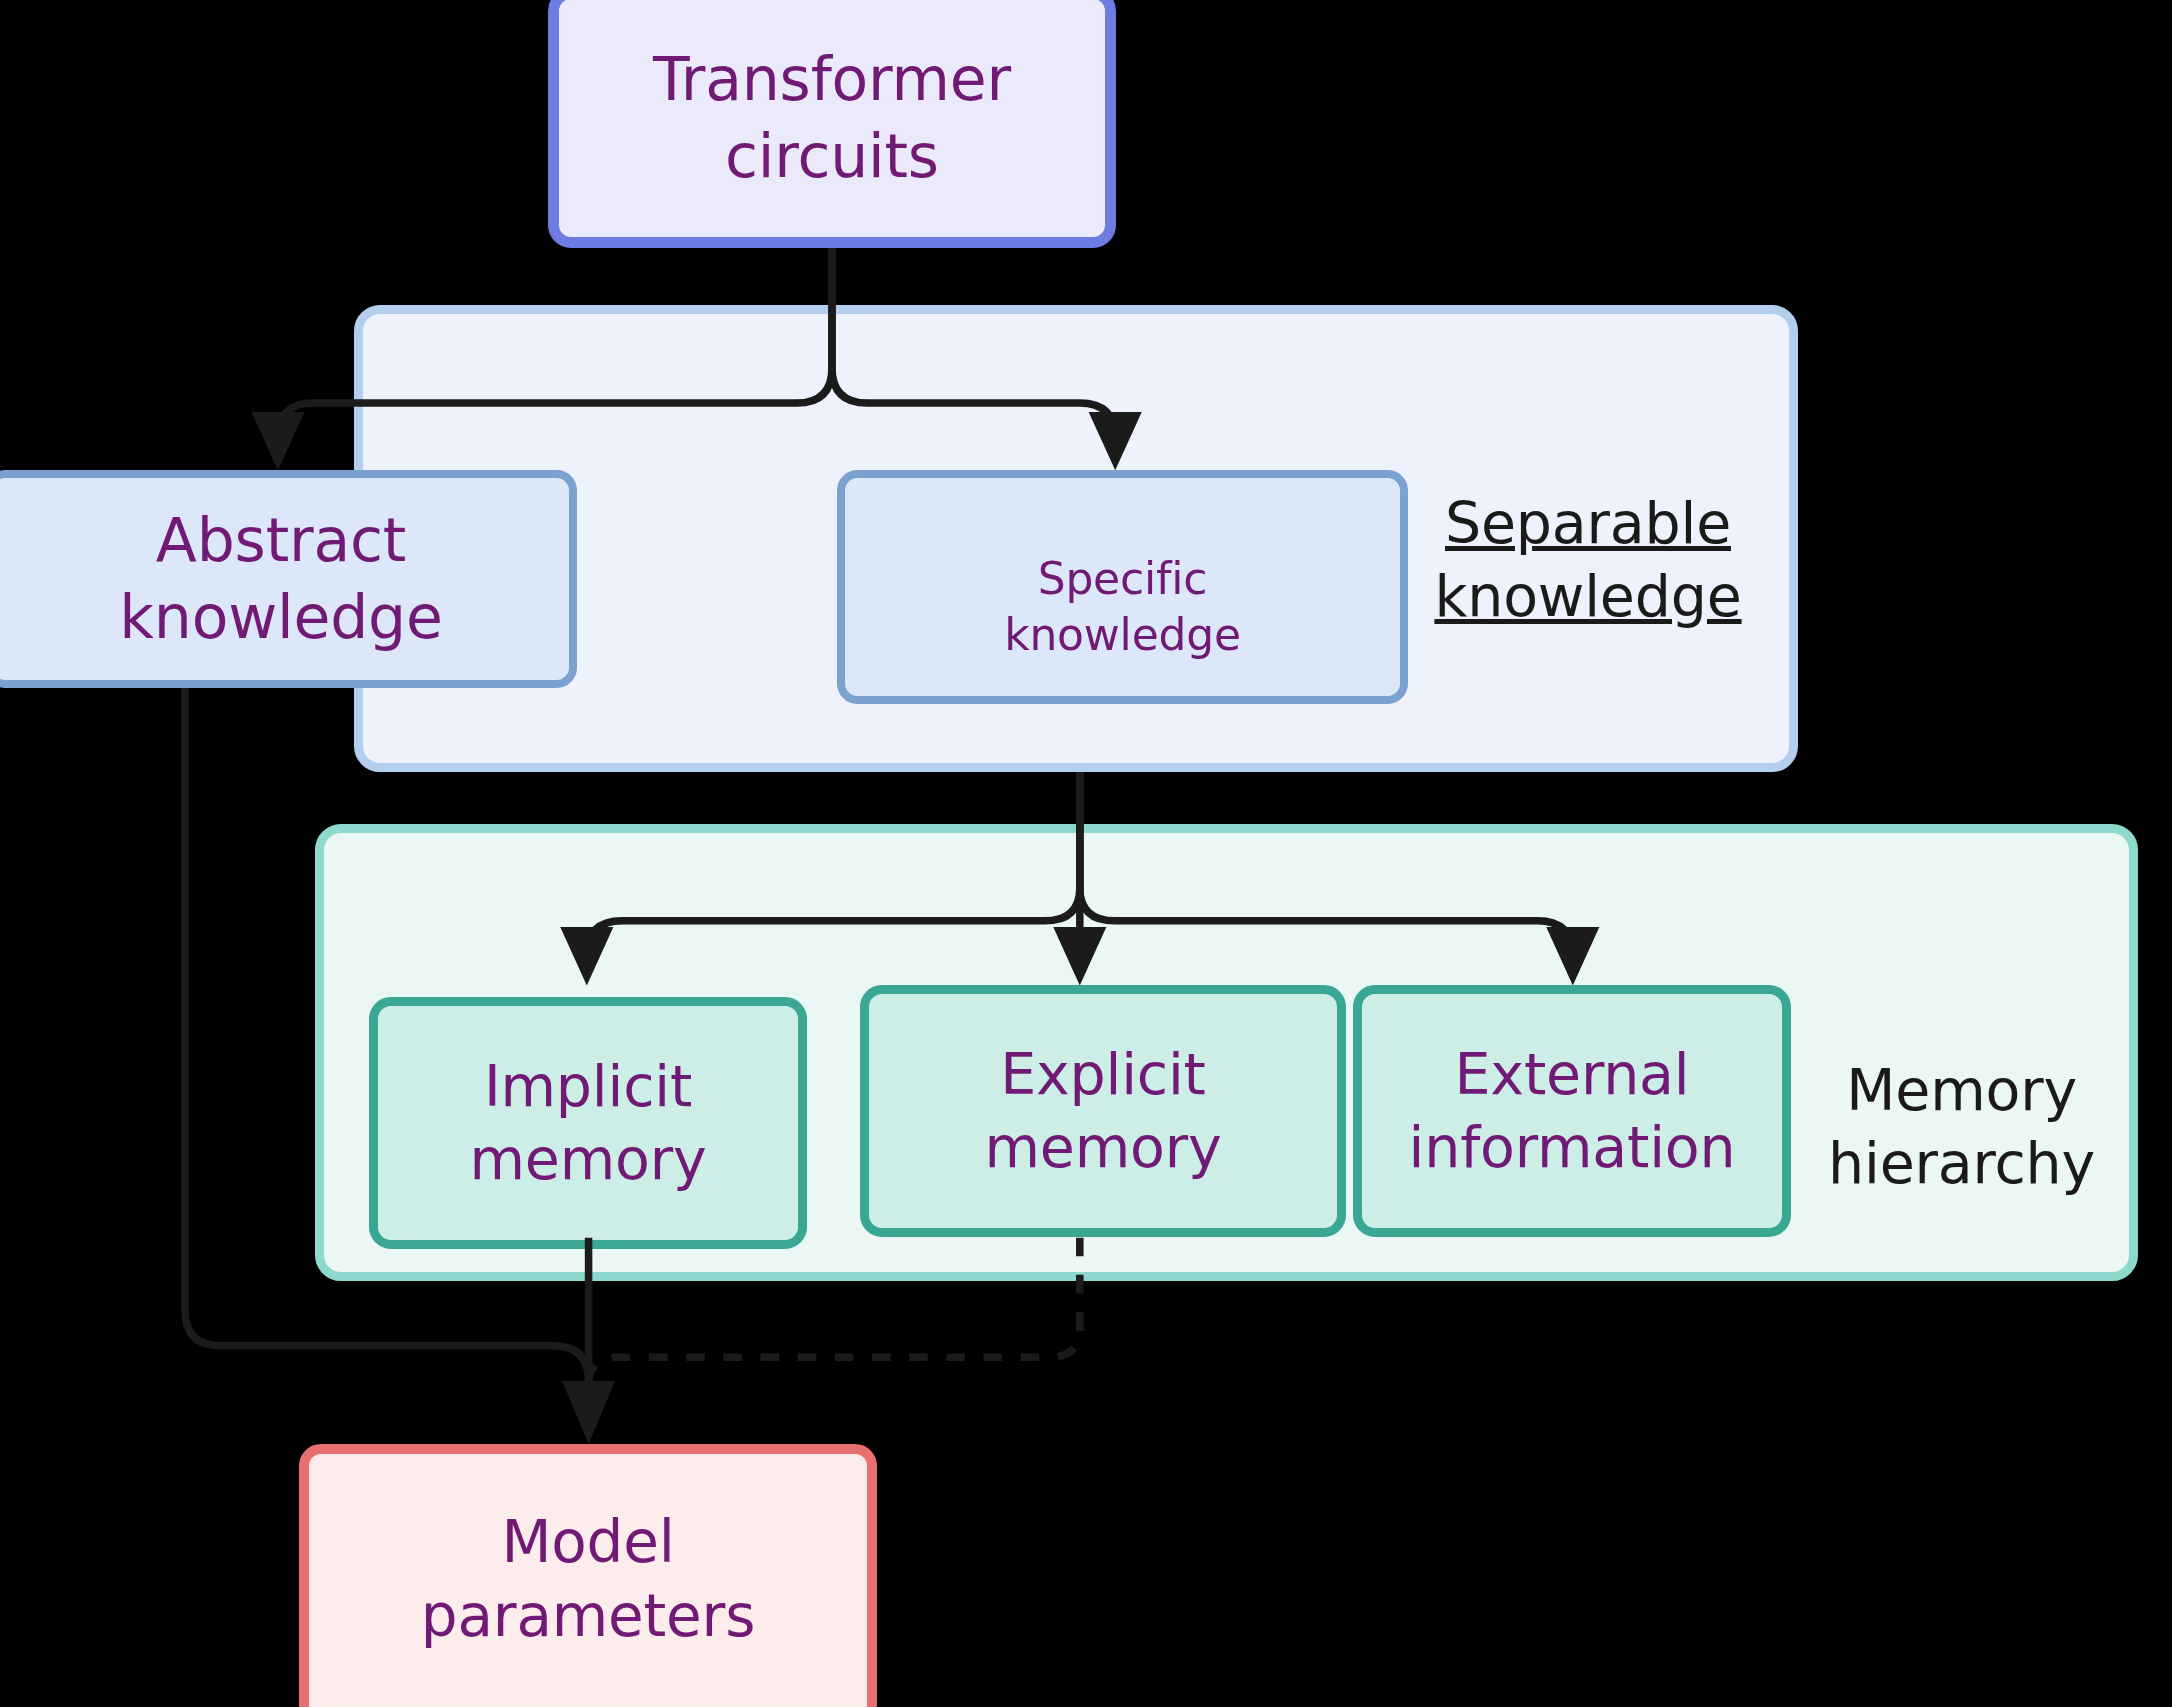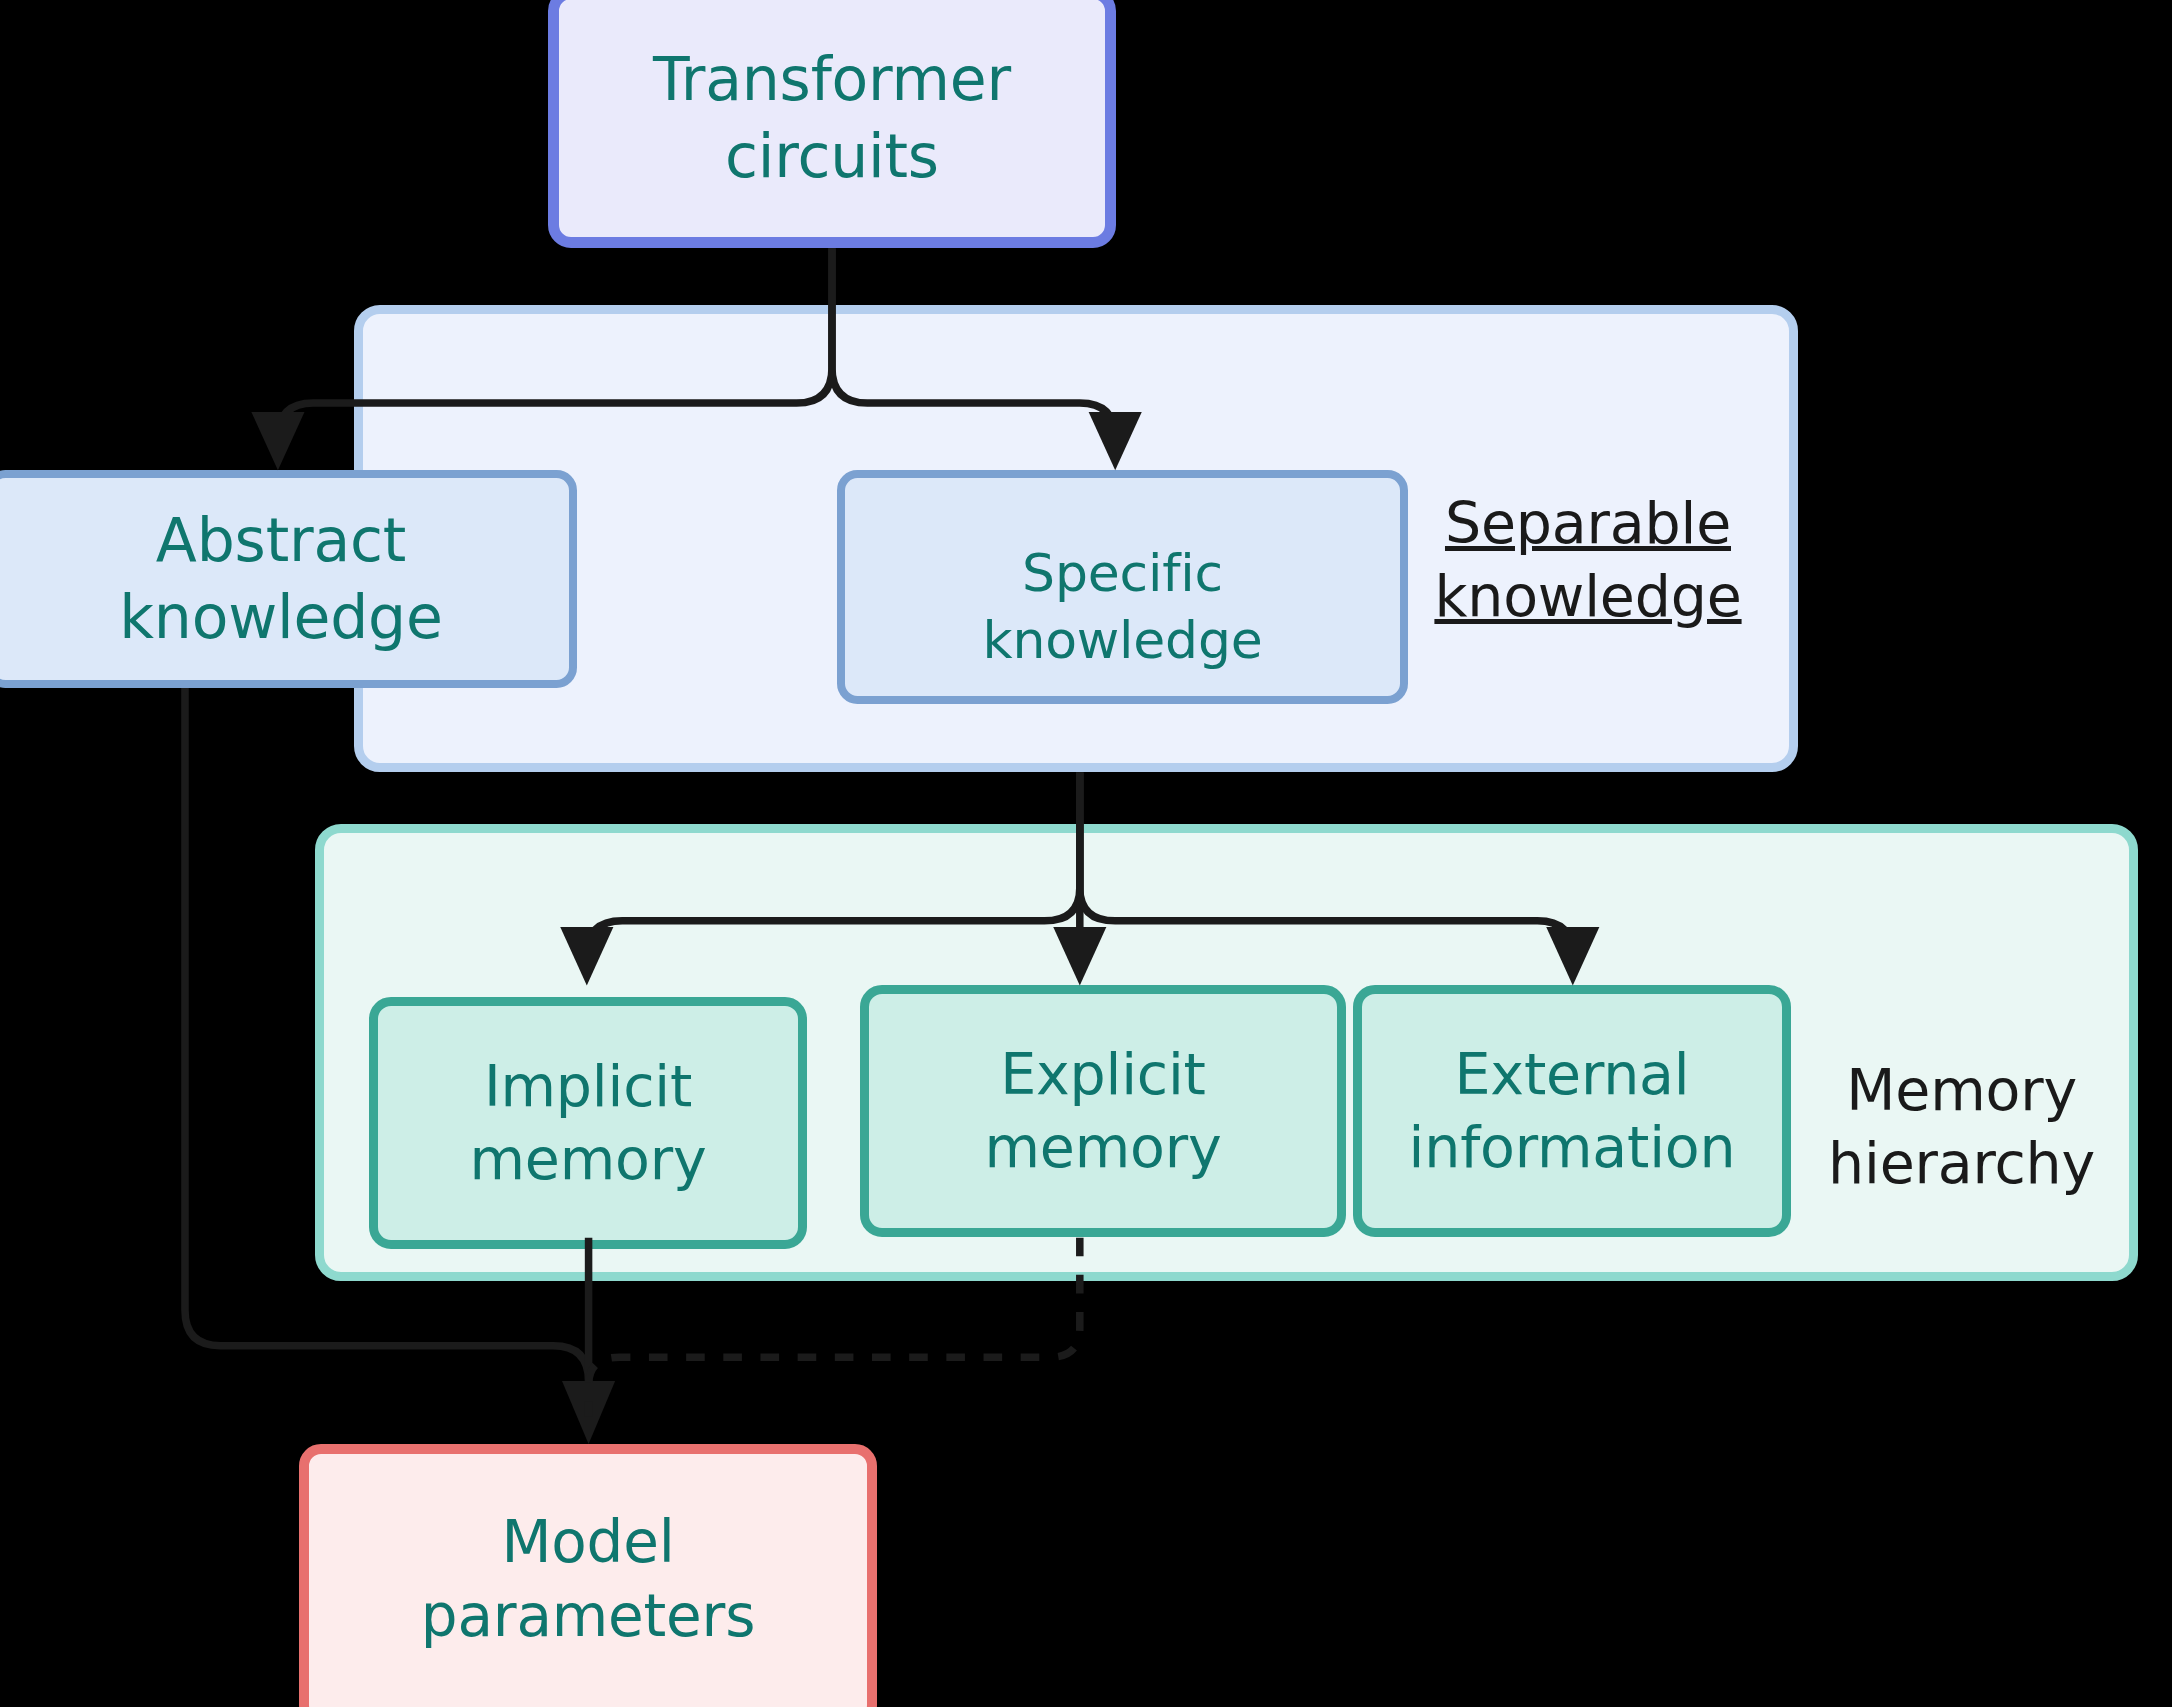--- a/index.html
+++ b/index.html
@@ -23,7 +23,7 @@
     text-align: center;
   }
   .label {
-    color: #0f766e;
+    color: #701a75;
     line-height: 1.28;
     white-space: pre-line;
     letter-spacing: -0.2px;

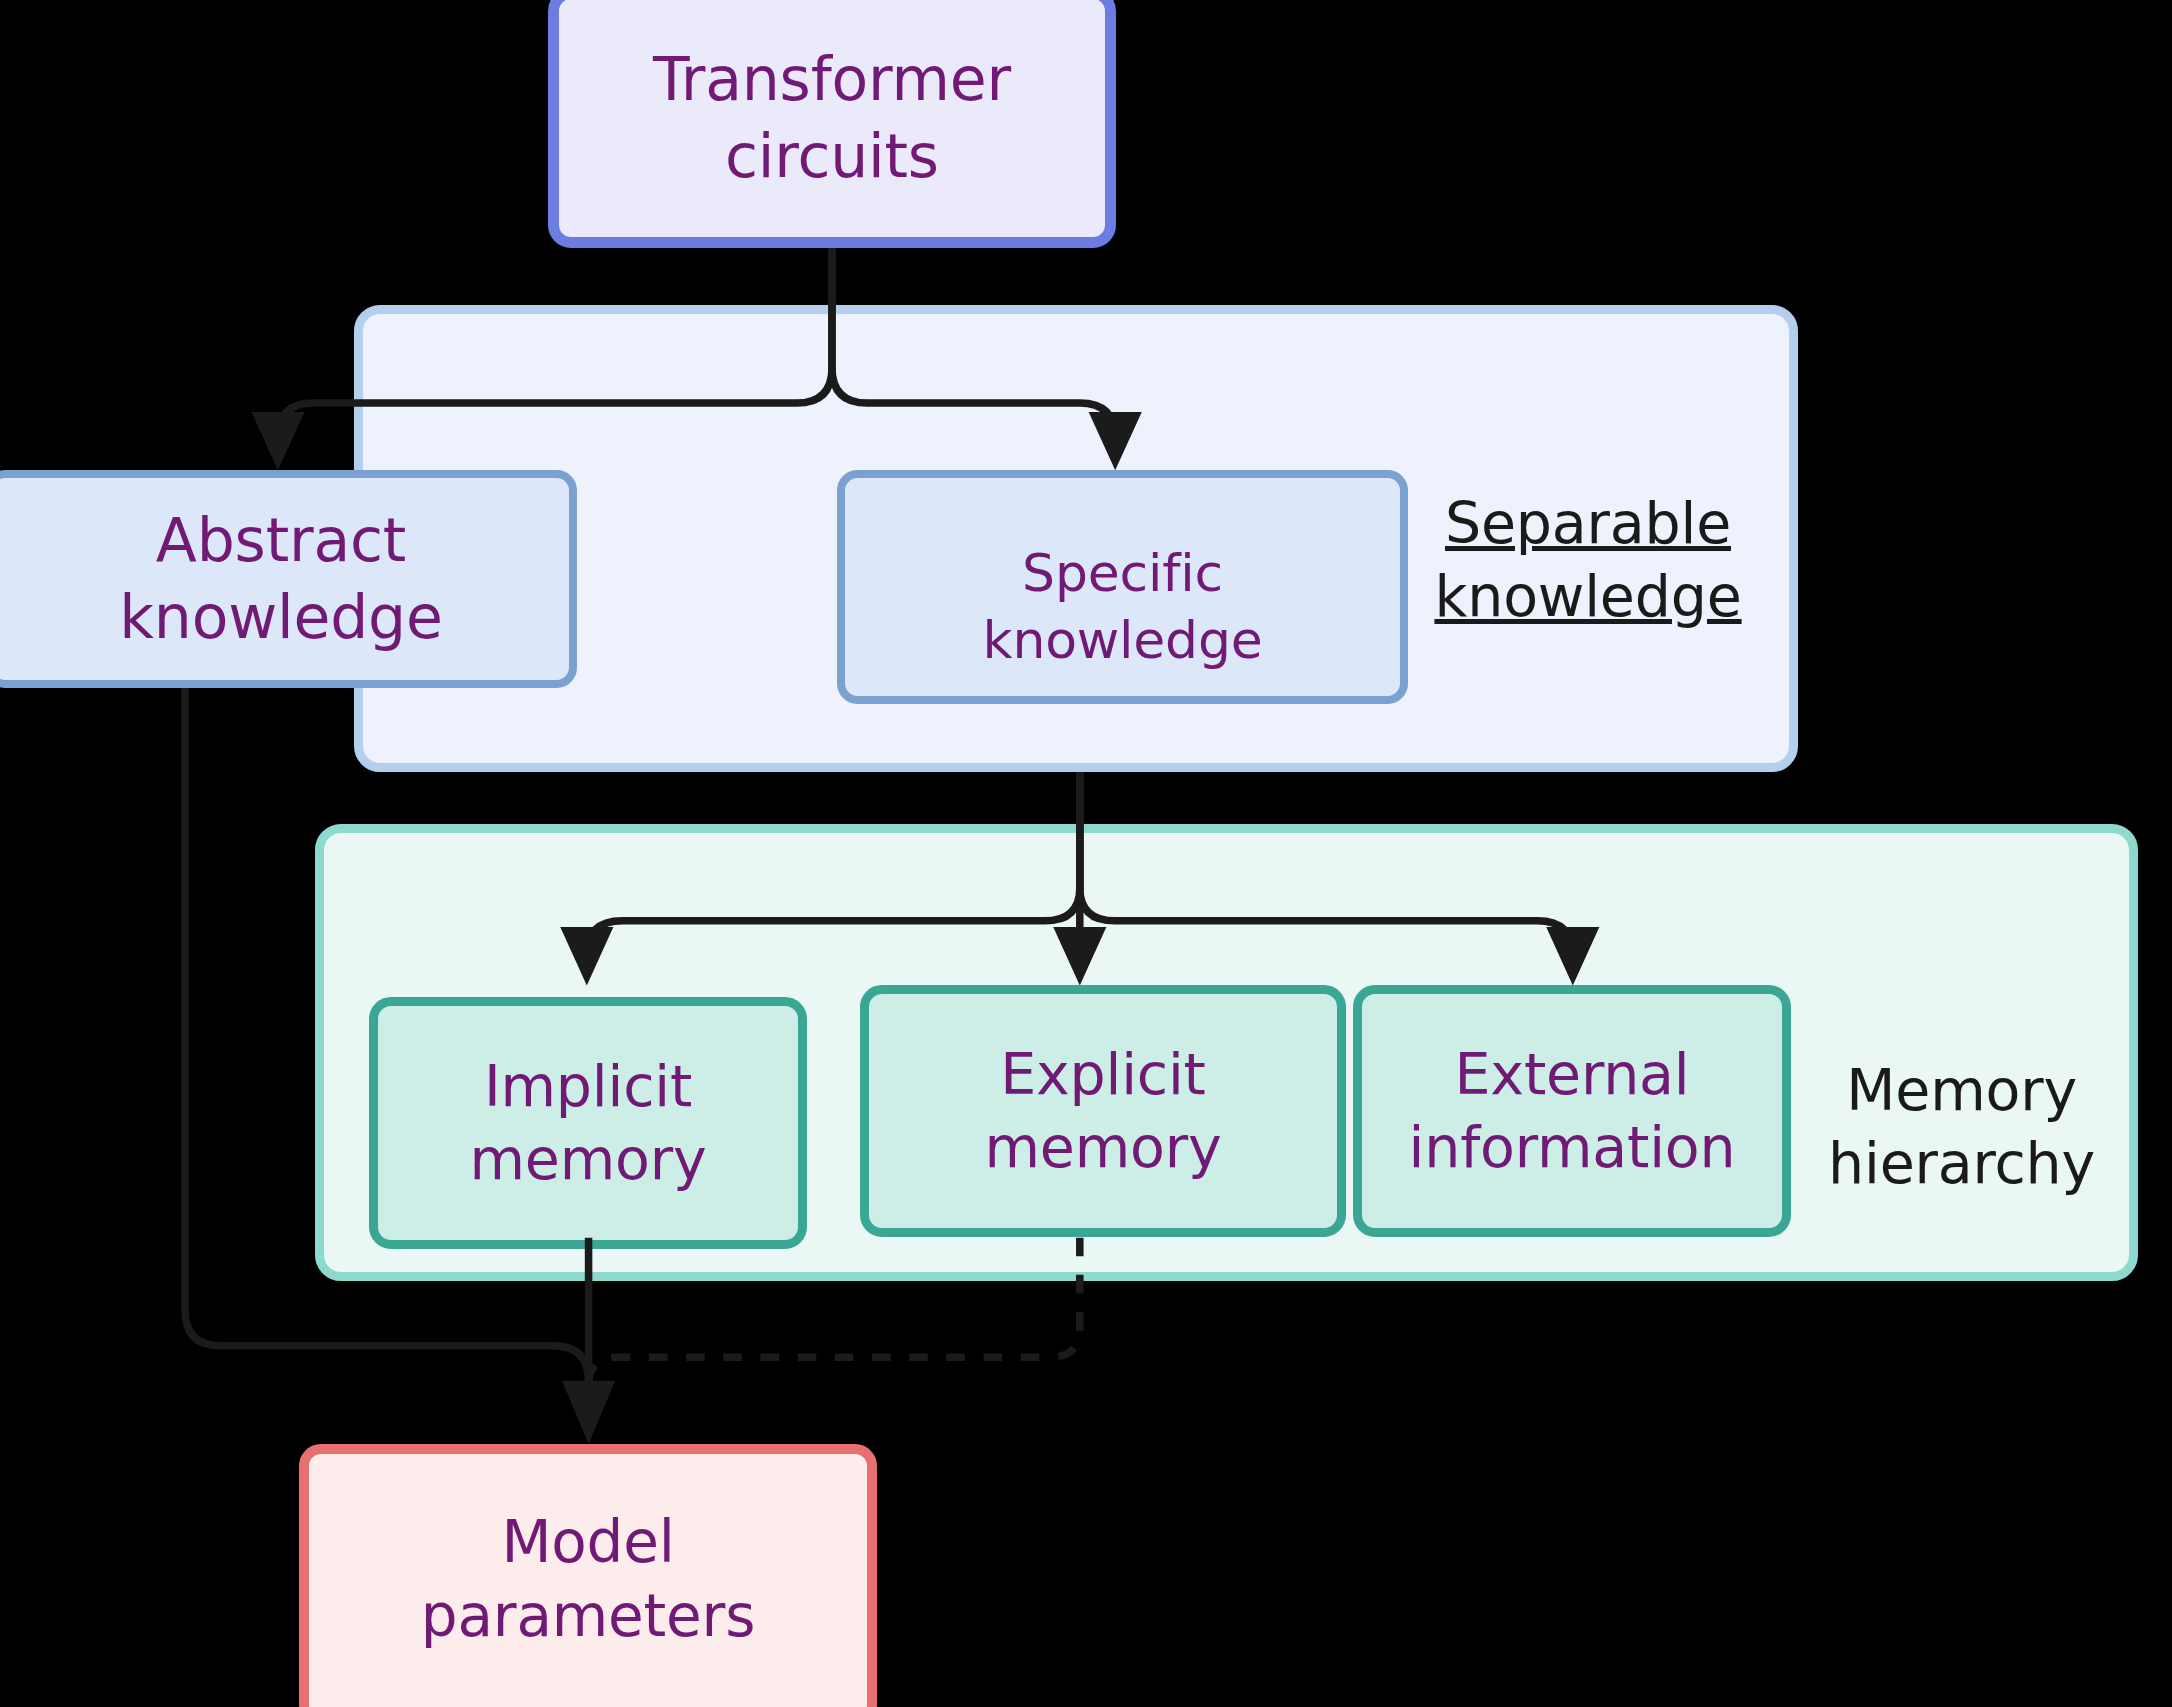--- a/index.html
+++ b/index.html
@@ -104,7 +104,7 @@
   </div>
 
   <div class="node node-blue" style="left:837px; top:470px; width:571px; height:234px;">
-    <span class="label" style="font-size:52px;margin-top:40px;">Specific
+    <span class="label" style="font-size:44px;margin-top:40px;">Specific
 knowledge</span>
   </div>
 

